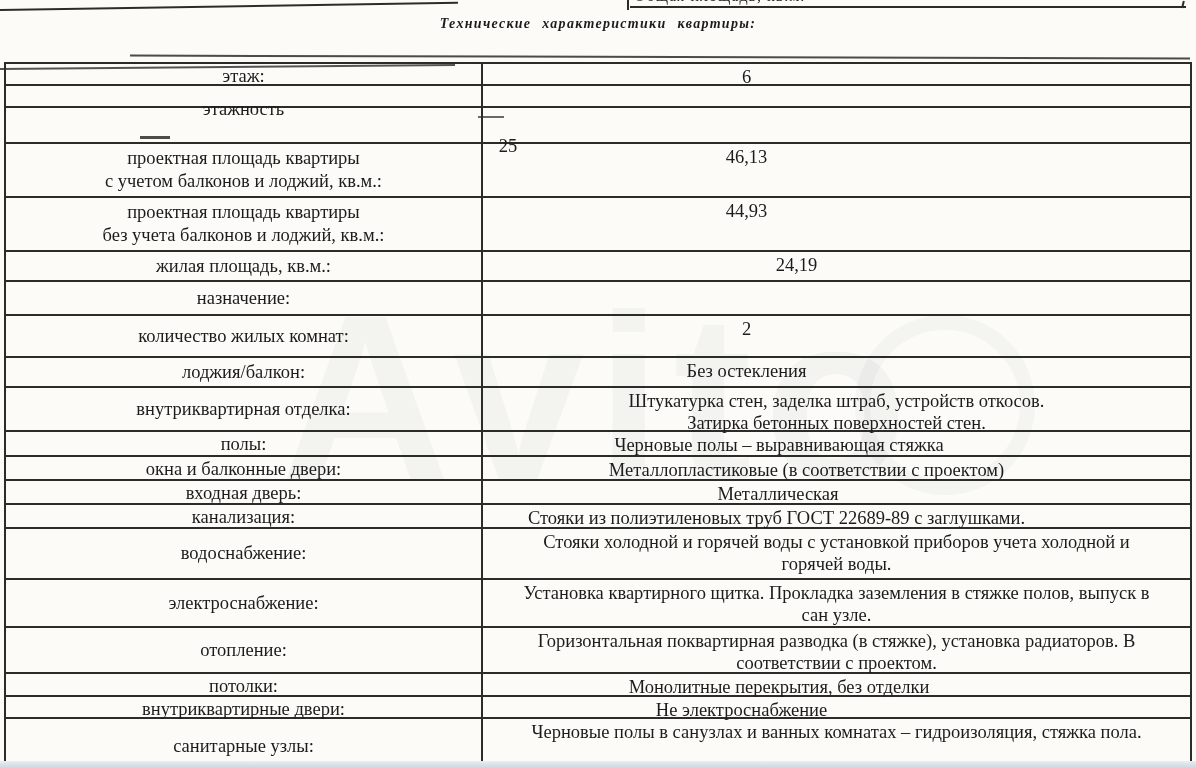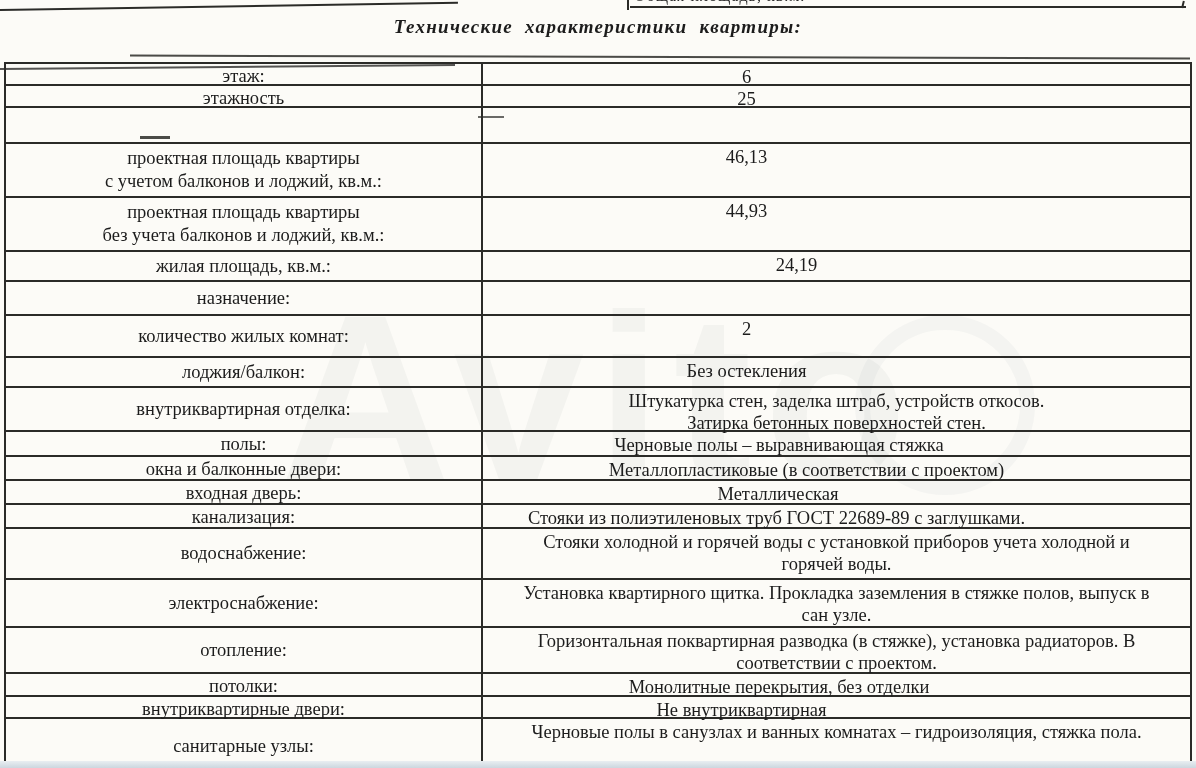--- a/index.html
+++ b/index.html
@@ -33,7 +33,7 @@
 
   #title{
     position:absolute;top:16px;left:0;width:1196px;text-align:center;
-    font-size:19px;font-weight:bold;font-style:italic;
+    font-size:14px;font-weight:bold;font-style:italic;
     letter-spacing:1.3px;word-spacing:6px;
   }
 

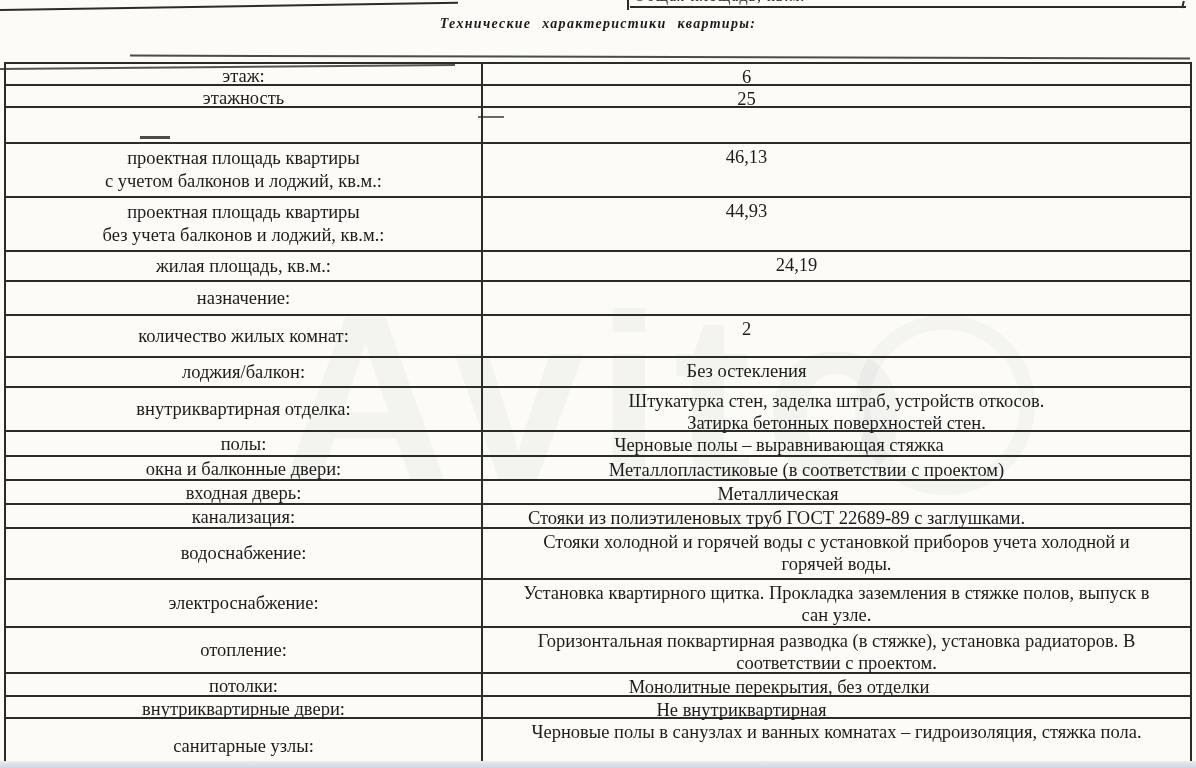--- a/index.html
+++ b/index.html
@@ -110,7 +110,7 @@
         </div>
       </div>
     </div>
-    <div class="row" style="height: 22px;">
+    <div class="row" style="height: 22px; flex-direction: column;">
       <div class="cell cell-label">
         <div class="line">этажность</div>
       </div>

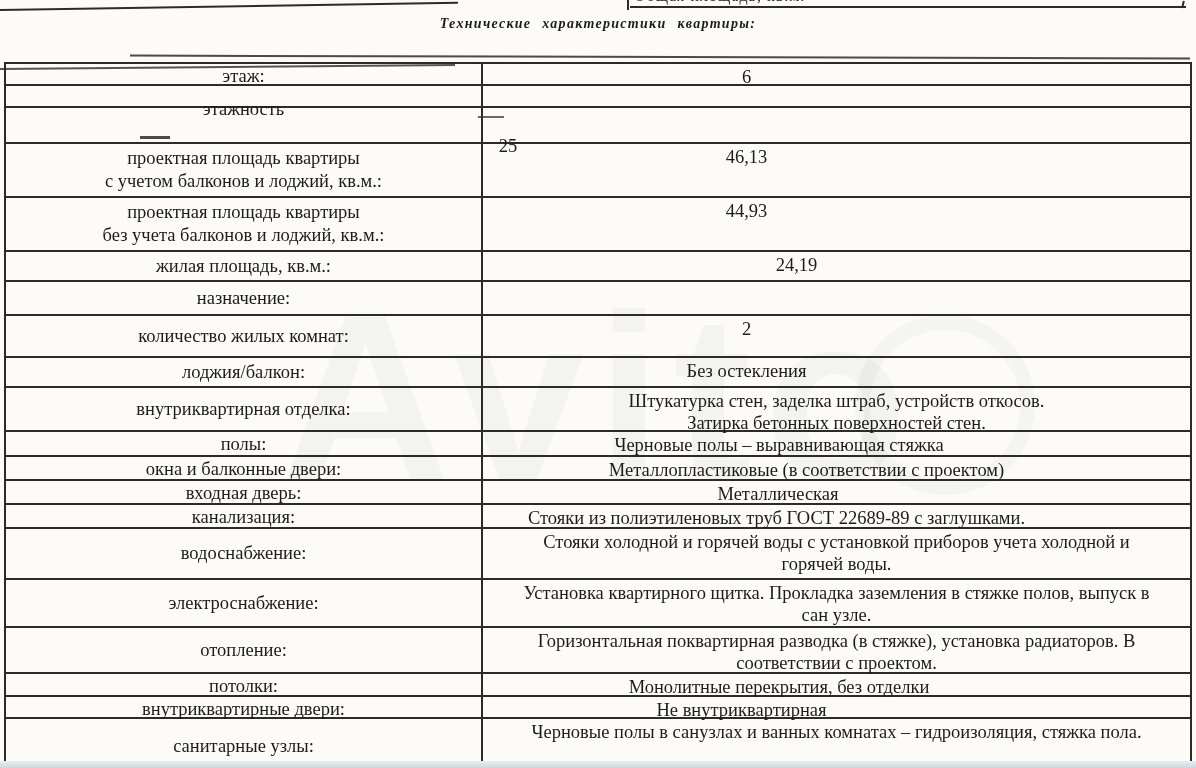--- a/index.html
+++ b/index.html
@@ -283,7 +283,7 @@
       </div>
       <div class="cell cell-value">
         <div class="vinner" style="margin-right: 190px;">
-          <div class="line">Не внутриквартирная</div>
+          <div class="line">Не электроснабжение</div>
         </div>
       </div>
     </div>

